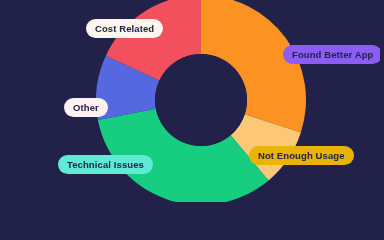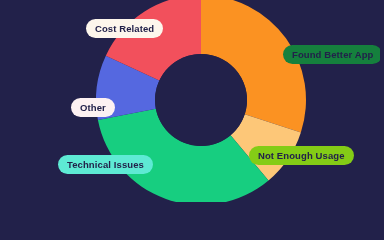--- a/index.html
+++ b/index.html
@@ -89,7 +89,7 @@
 
   <div class="pill" id="pill-cost-related" style="background: rgb(253, 246, 236); color: rgb(34, 33, 74);">Cost Related</div>
 
-  <div class="pill" id="pill-found-better-app" style="background: #15803d; color: rgb(34, 33, 74);">Found Better App</div>
+  <div class="pill" id="pill-found-better-app" style="background: #8b5cf6; color: rgb(34, 33, 74);">Found Better App</div>
 
   <div class="pill" id="pill-other" style="background: rgb(253, 241, 242); color: rgb(34, 33, 74);">Other</div>
 

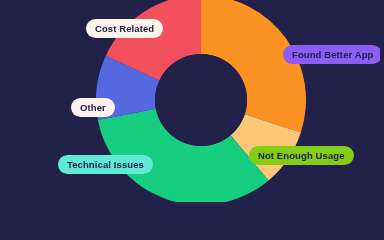--- a/index.html
+++ b/index.html
@@ -55,7 +55,7 @@
     background: #fdf6ec;
   }
   #pill-other {
-    left: 71px;
+    left: 64px;
     top: 98px;
     background: #fdf1f2;
   }

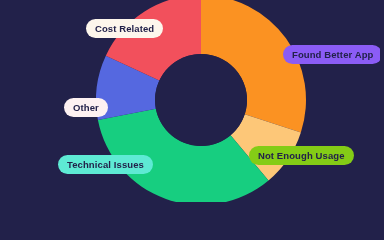--- a/index.html
+++ b/index.html
@@ -95,7 +95,7 @@
 
   <div class="pill" id="pill-technical-issues" style="background: #5eead4; color: rgb(34, 33, 74);">Technical Issues</div>
 
-  <div class="pill" id="pill-not-enough-usage" style="background: #84cc16; color: rgb(34, 33, 74);">Not Enough Usage</div>
+  <div class="pill" id="pill-not-enough-usage" style="background: #eab308; color: rgb(34, 33, 74);">Not Enough Usage</div>
 
 </div>
 

